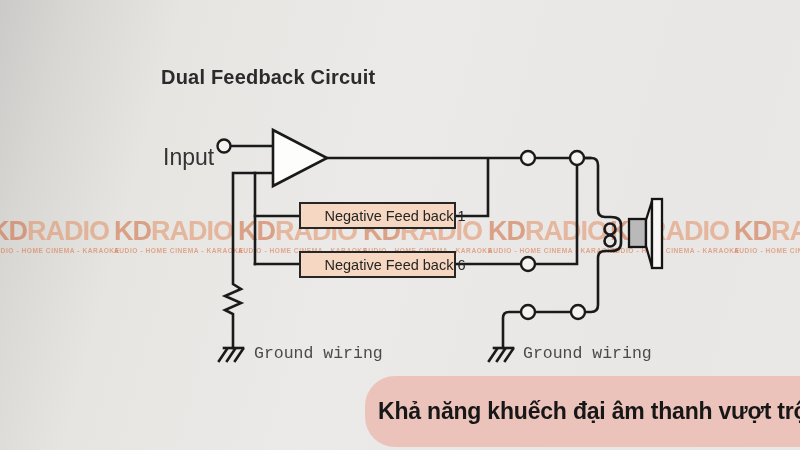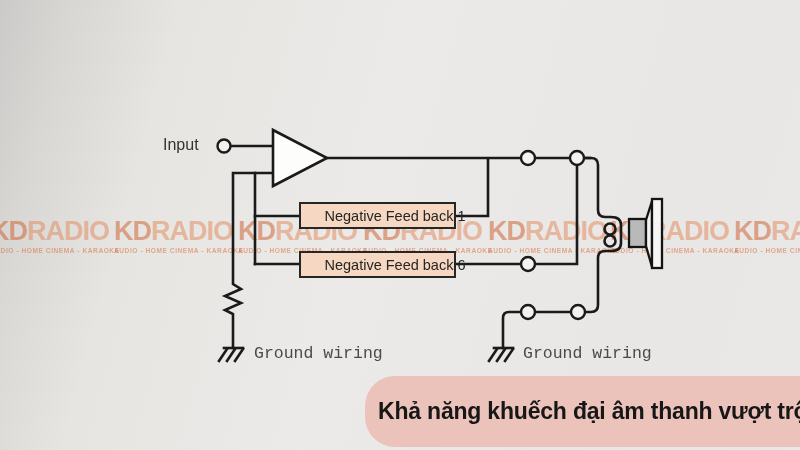--- a/index.html
+++ b/index.html
@@ -127,6 +127,7 @@
     </g>
   </svg>
 
+  <div class="abs title">Dual Feedback Circuit</div>
   <div class="abs input-label">Input</div>
   <div class="abs op-sign" style="left:277px;top:138px;">+</div>
   <div class="abs op-sign" style="left:278px;top:164px;">−</div>

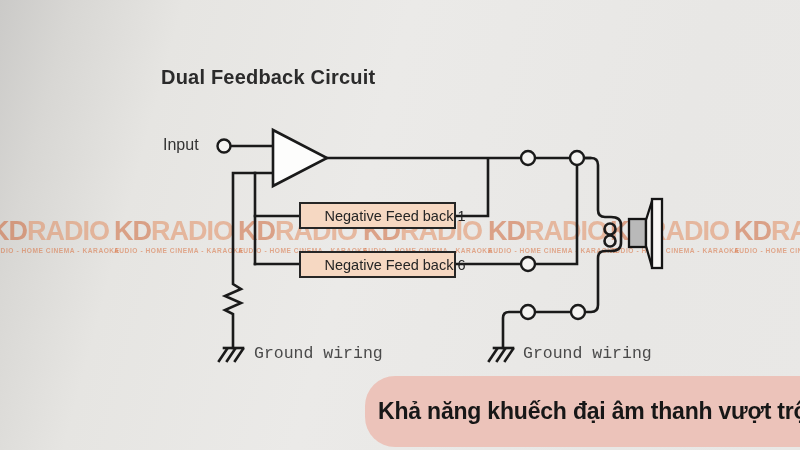--- a/index.html
+++ b/index.html
@@ -12,7 +12,7 @@
   .title{
     left:161px;top:66px;font-size:20px;font-weight:bold;color:#2b2b2b;letter-spacing:.2px;
   }
-  .input-label{left:163px;top:136px;font-size:16px;color:#333;}
+  .input-label{left:163px;top:144px;font-size:23px;color:#333;}
   .op-sign{font-size:14px;font-weight:bold;color:#1a1a1a;line-height:1;}
   .nfb-box{
     left:299px;width:157px;height:27px;background:#f6d8c2;border:2px solid #262626;

